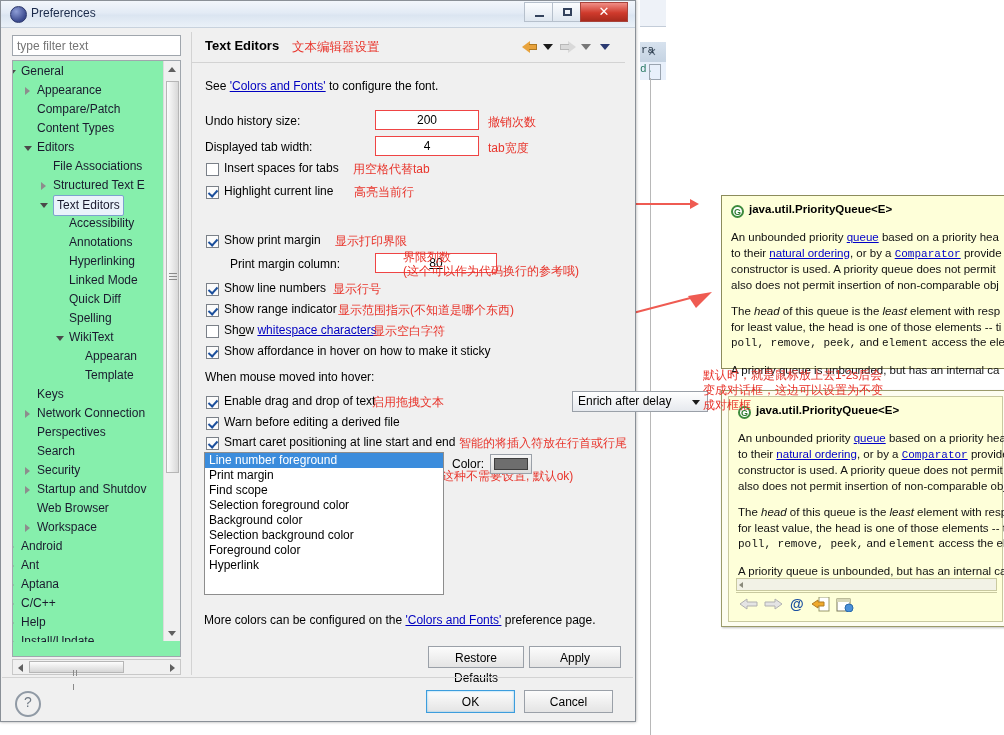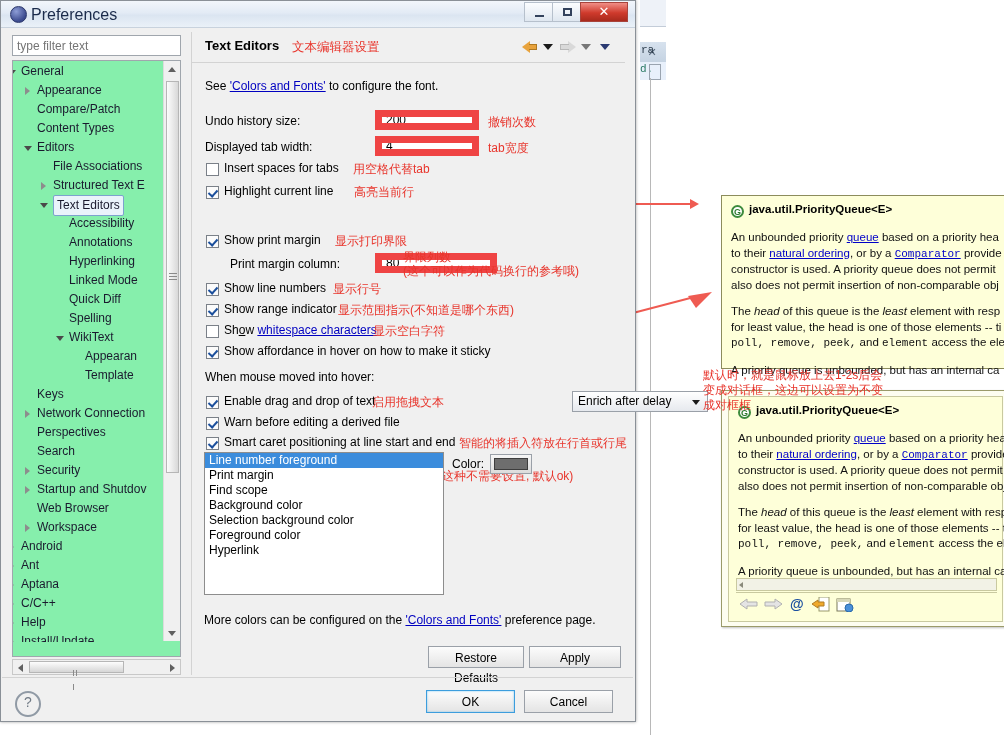--- a/index.html
+++ b/index.html
@@ -26,7 +26,7 @@
      border-bottom:1px solid #c8d2dd;position:relative;}
   #title-icon{position:absolute;left:9px;top:5px;width:15px;height:15px;border-radius:50%;
      background:radial-gradient(circle at 35% 30%,#8d9dd6,#3b4a8e 70%);border:1px solid #2b376b;}
-  #title-text{position:absolute;left:30px;top:5px;font-size:16px;color:#1a2a4a;}
+  #title-text{position:absolute;left:30px;top:5px;font-size:12px;color:#1a2a4a;}
   .winbtn{position:absolute;top:1px;height:20px;width:29px;border:1px solid #b6c0cc;
      background:linear-gradient(to bottom,#fbfdff,#dfe7f0);box-sizing:border-box;}
   #btn-min{left:523px;}

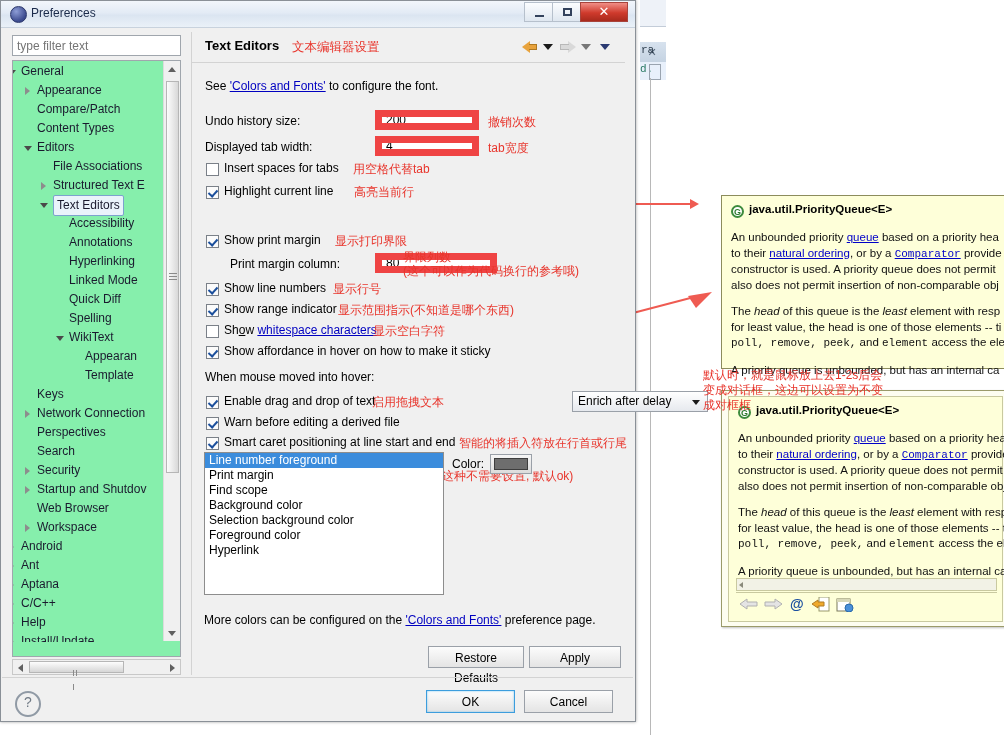--- a/index.html
+++ b/index.html
@@ -99,8 +99,8 @@
   .ftext{position:absolute;font-size:12px;color:#000;white-space:nowrap;}
   .cn{color:#e8352c;font-size:12px;white-space:nowrap;position:absolute;}
   .lnk{color:#0000c0;text-decoration:underline;}
-  .tbox{position:absolute;border:7px solid #ef4444;background:#fff;box-sizing:border-box;
-     font-size:12px;padding:1px 4px;font-family:inherit;color:#000;}
+  .tbox{position:absolute;border:1px solid #ef4444;background:#fff;box-sizing:border-box;
+     font-size:12px;padding:1px 4px;font-family:inherit;color:#000;text-align:center;}
   .cb{position:absolute;width:13px;height:13px;border:1px solid #7a8088;background:#fff;box-sizing:border-box;}
   .cb.on{background:#fbfbfb;}
   .cb.on::after{content:"";position:absolute;left:3px;top:1px;width:4px;height:7px;

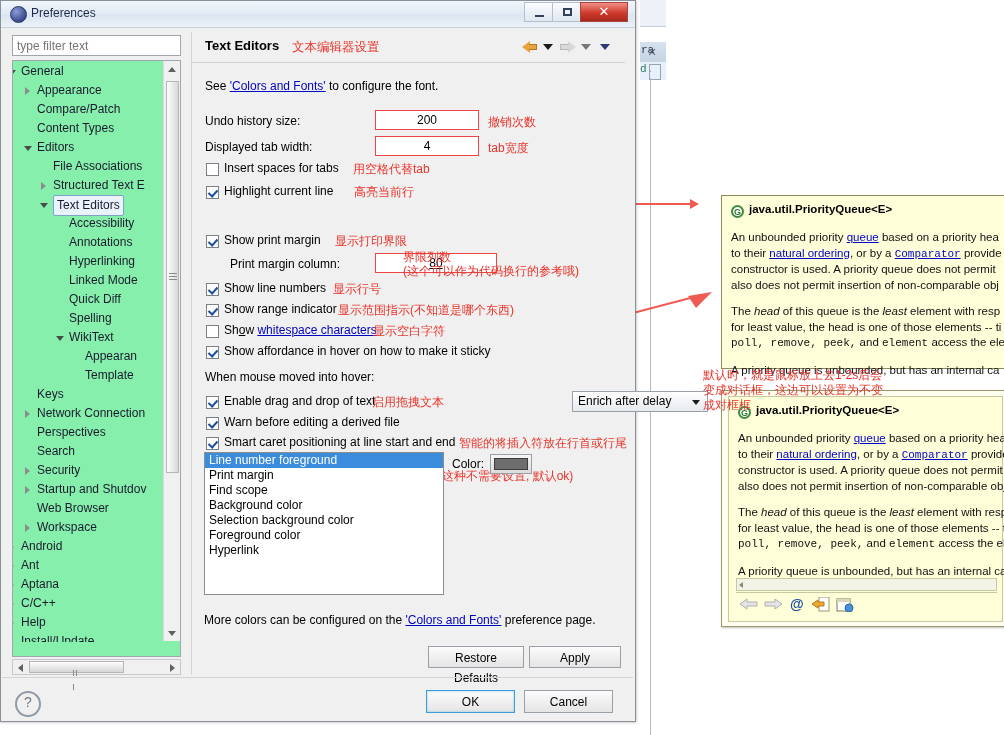--- a/index.html
+++ b/index.html
@@ -418,6 +418,7 @@
       <div class="litem sel">Line number foreground</div>
       <div class="litem">Print margin</div>
       <div class="litem">Find scope</div>
+      <div class="litem">Selection foreground color</div>
       <div class="litem">Background color</div>
       <div class="litem">Selection background color</div>
       <div class="litem">Foreground color</div>

